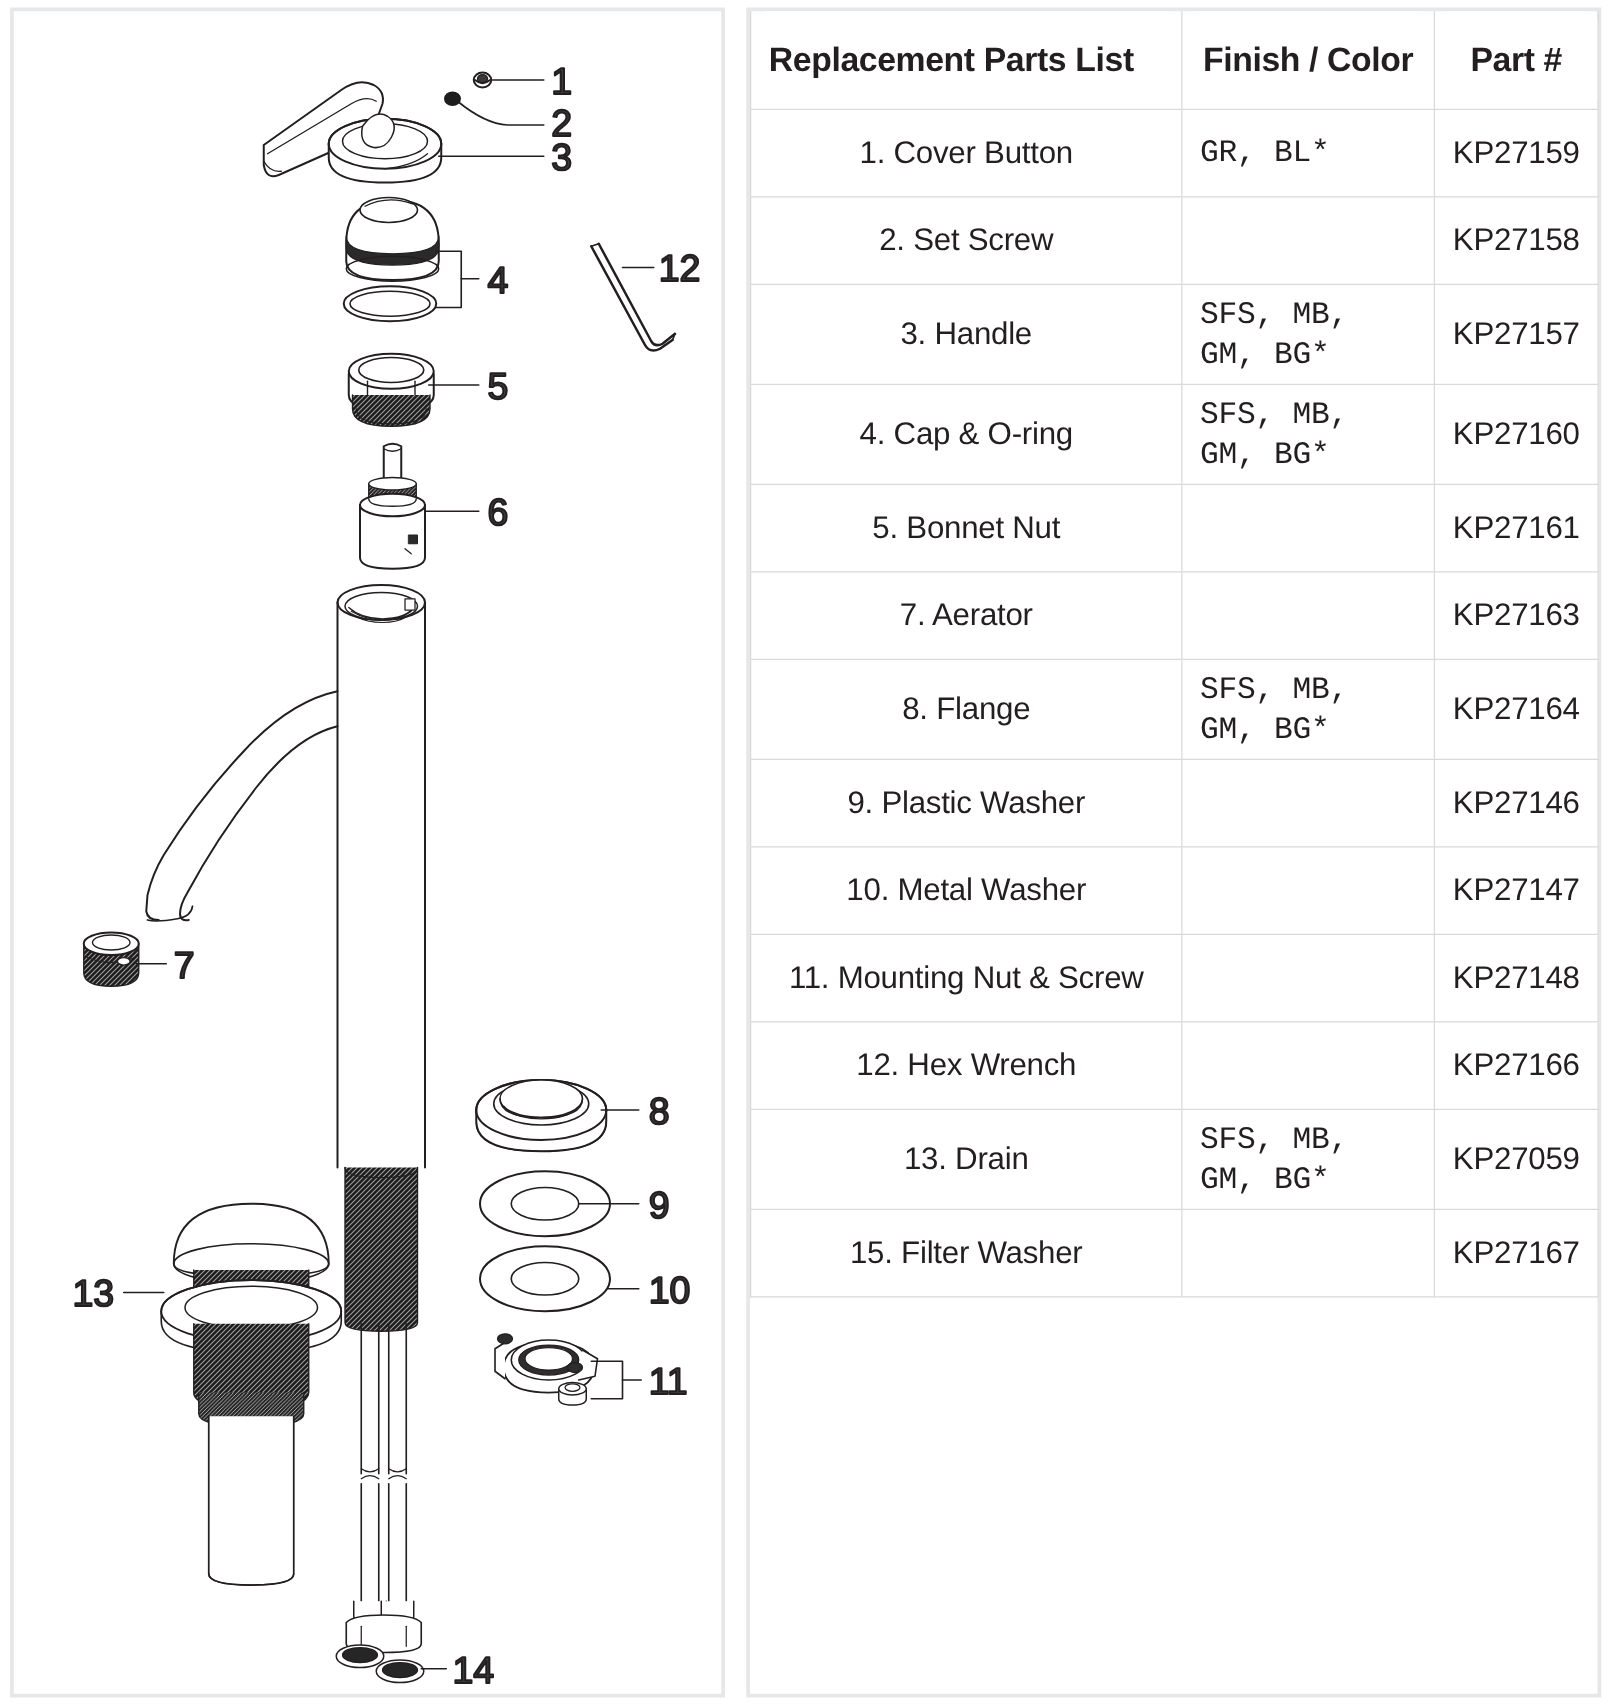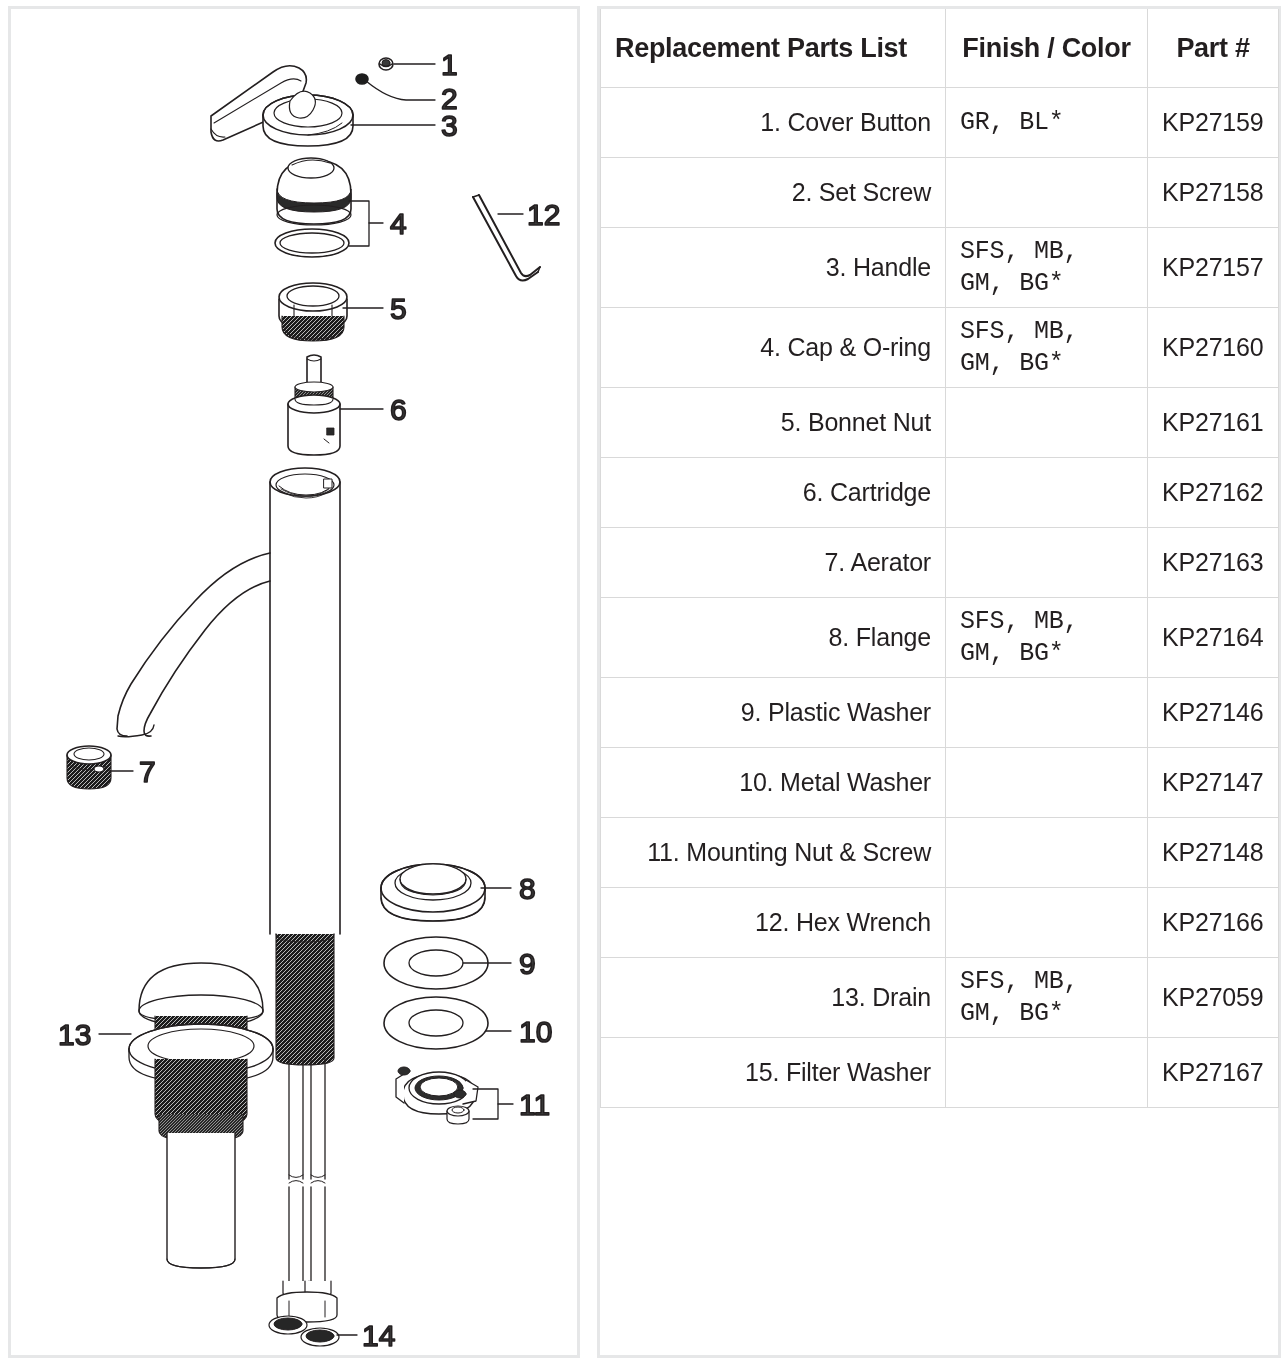--- a/index.html
+++ b/index.html
@@ -91,7 +91,7 @@
     padding: 0 14px;
   }
   td.t-name {
-    text-align: right;
+    text-align: center;
     padding-left: 22px;
     line-height: 1.15;
   }

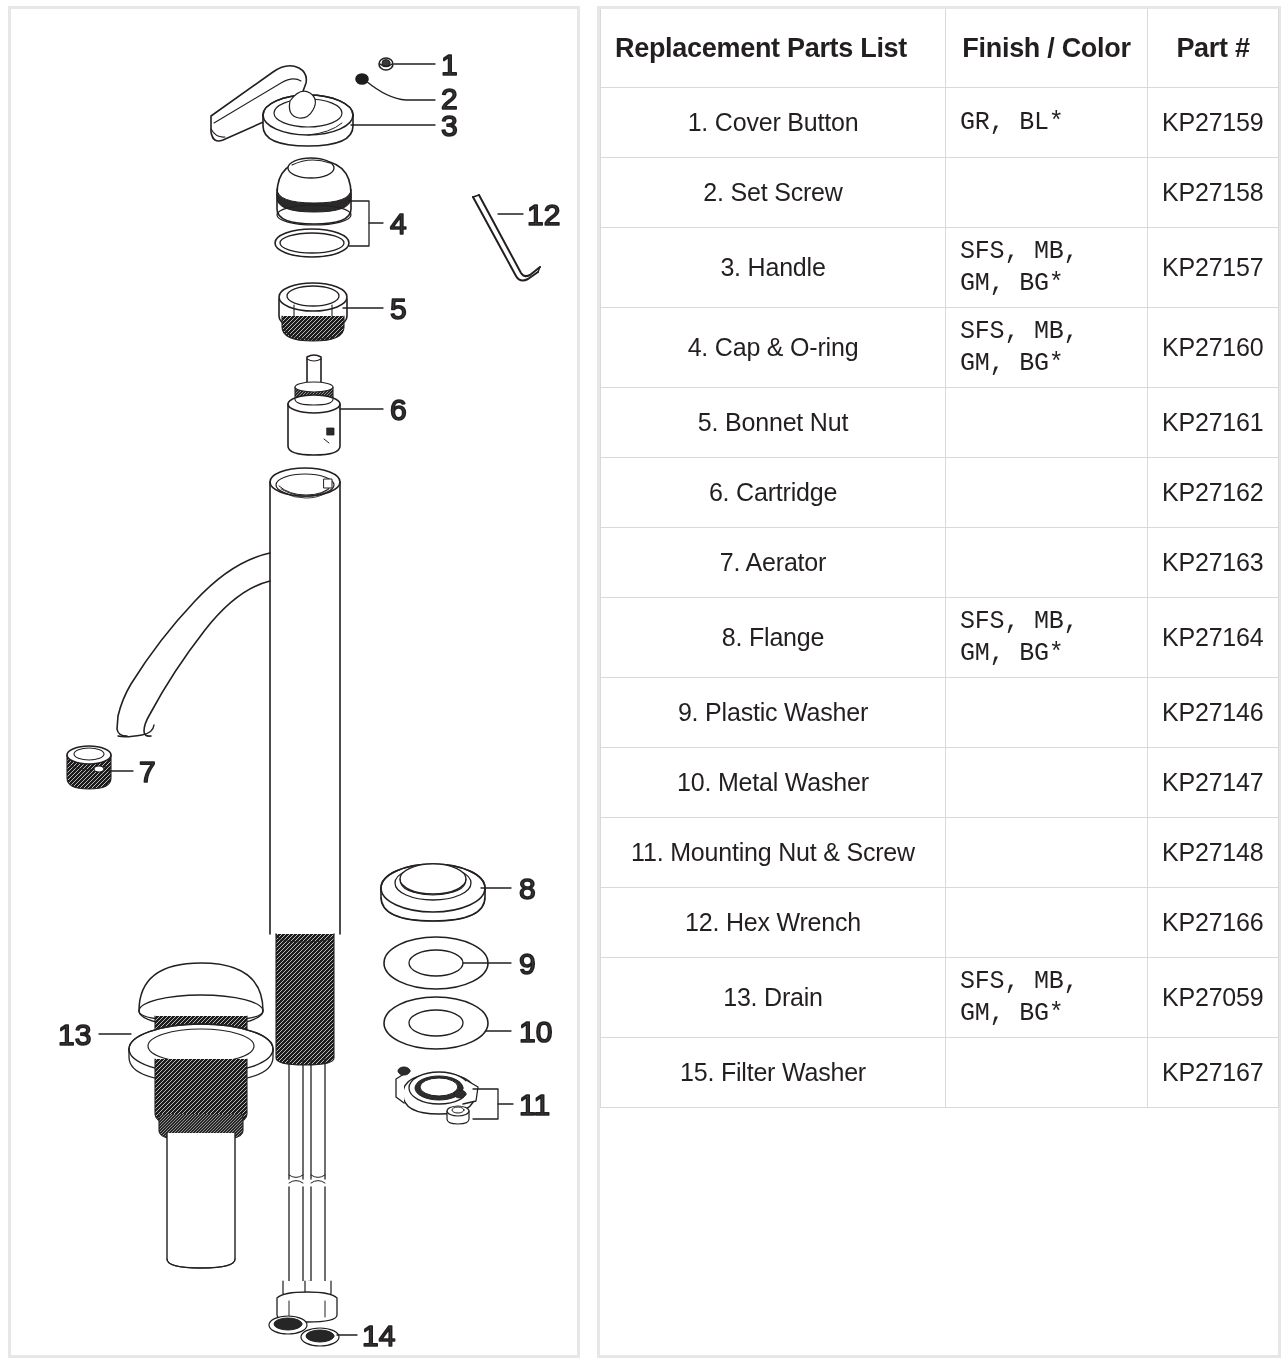--- a/index.html
+++ b/index.html
@@ -103,7 +103,7 @@
     font-family: Liberation Mono, monospace;
   }
   td.t-part {
-    text-align: left;
+    text-align: center;
     padding-left: 16px;
   }
   tr.r-short td { height: 69px; }

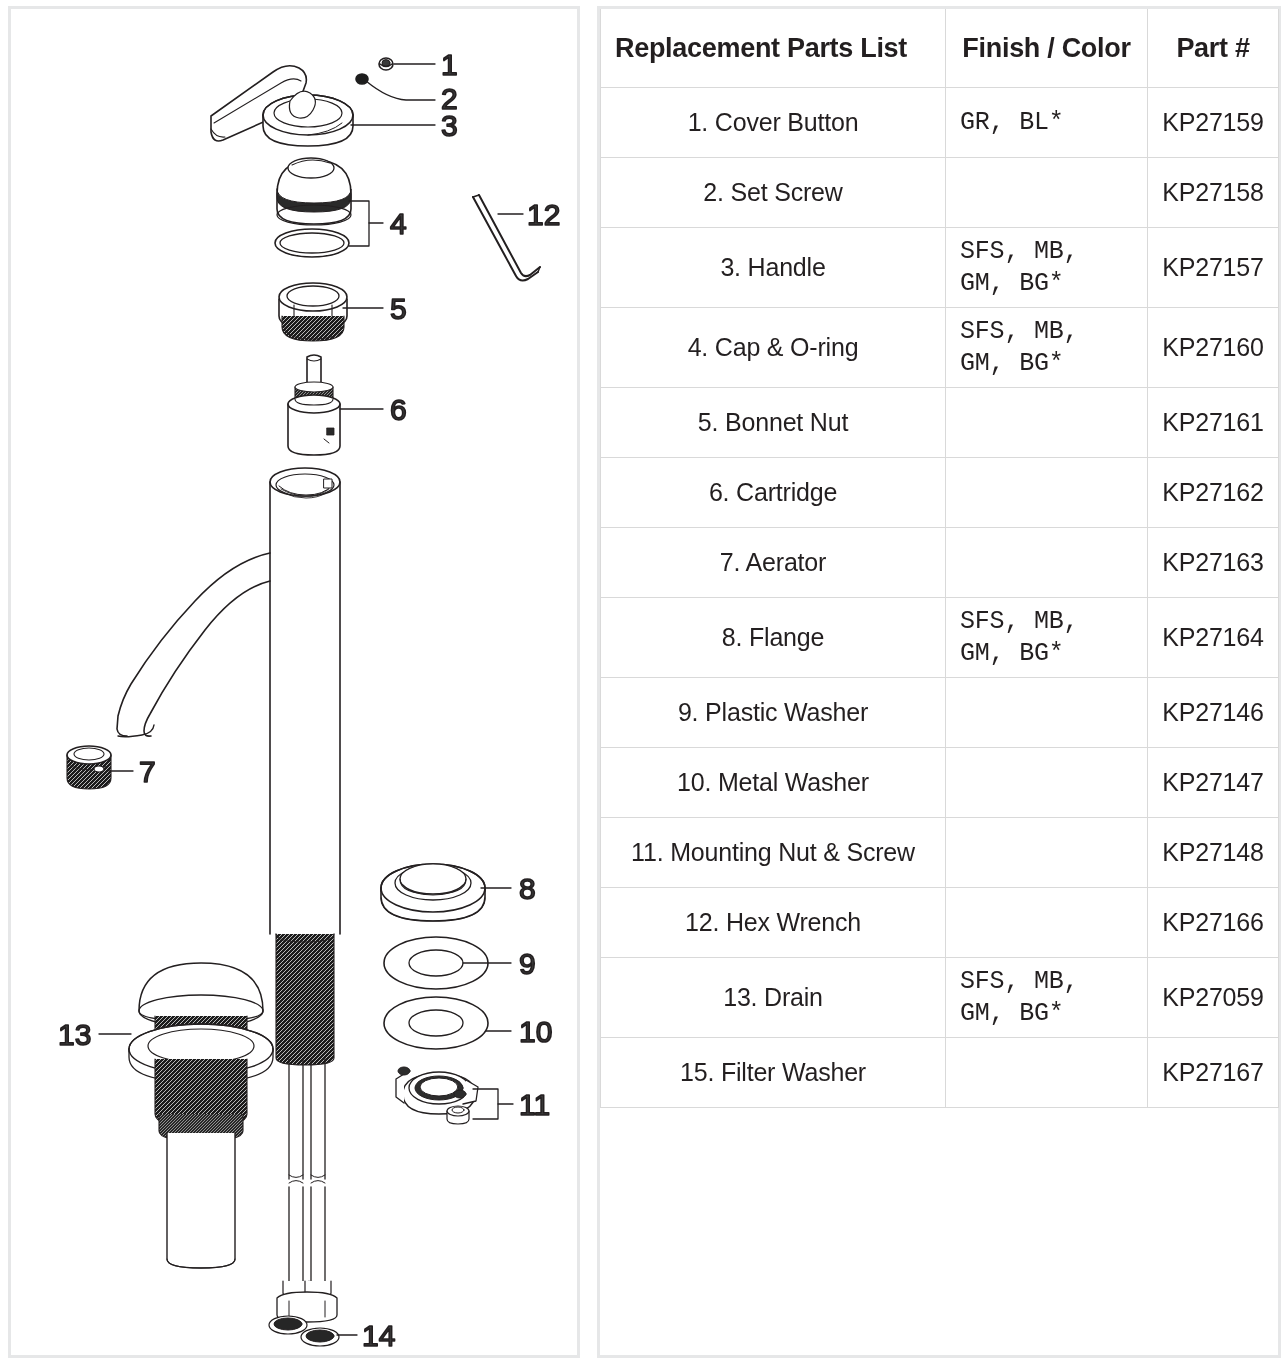--- a/index.html
+++ b/index.html
@@ -445,11 +445,6 @@
           <td class="t-part">KP27161</td>
         </tr>
         <tr class="r-short">
-          <td class="t-name">6. Cartridge</td>
-          <td class="t-finish"></td>
-          <td class="t-part">KP27162</td>
-        </tr>
-        <tr class="r-short">
           <td class="t-name">7. Aerator</td>
           <td class="t-finish"></td>
           <td class="t-part">KP27163</td>

